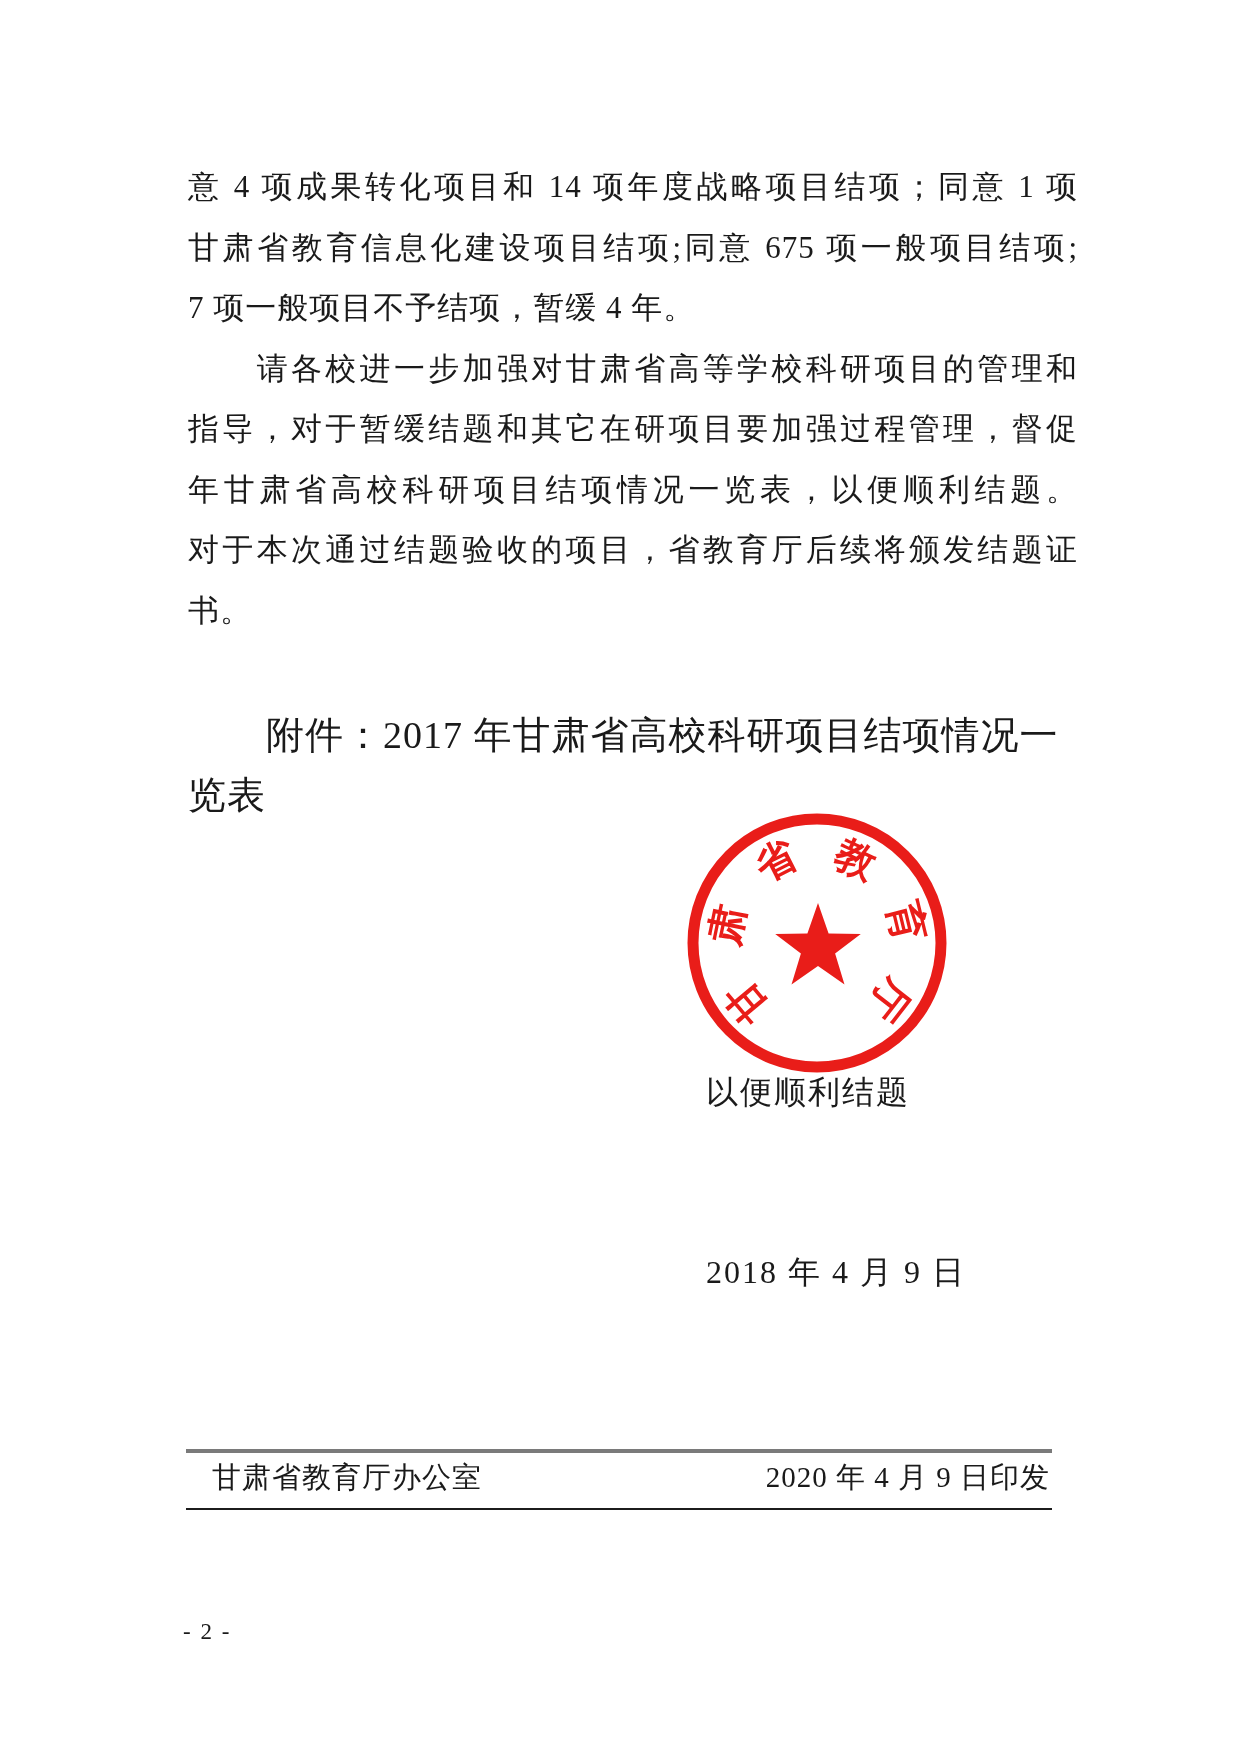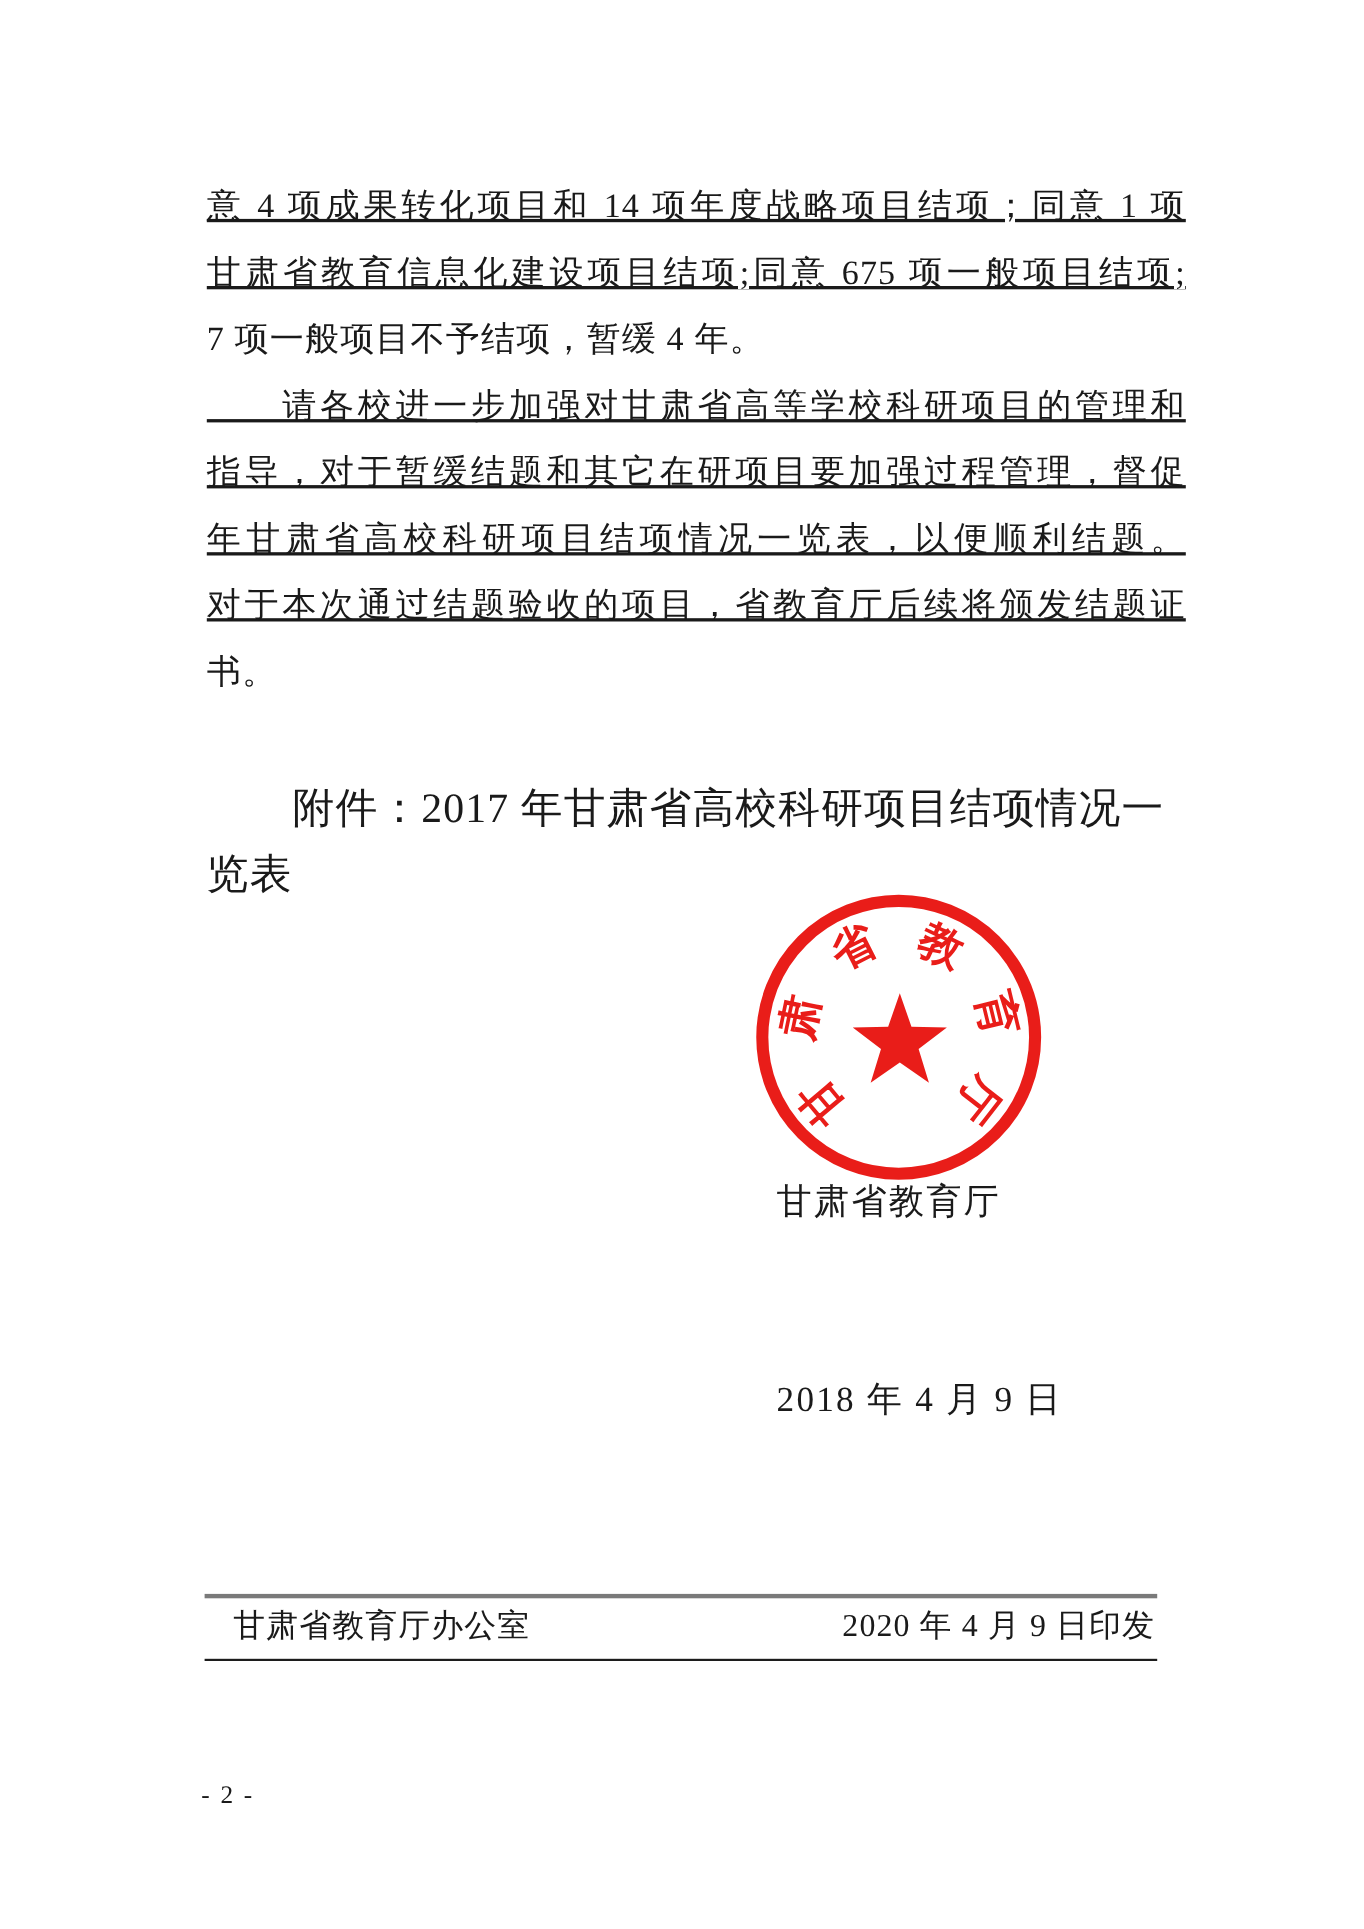--- a/index.html
+++ b/index.html
@@ -28,7 +28,6 @@
     text-align:justify;
     text-align-last:justify;
     text-justify:inter-character;
-    text-decoration:underline;
   }
   
   .attachment{

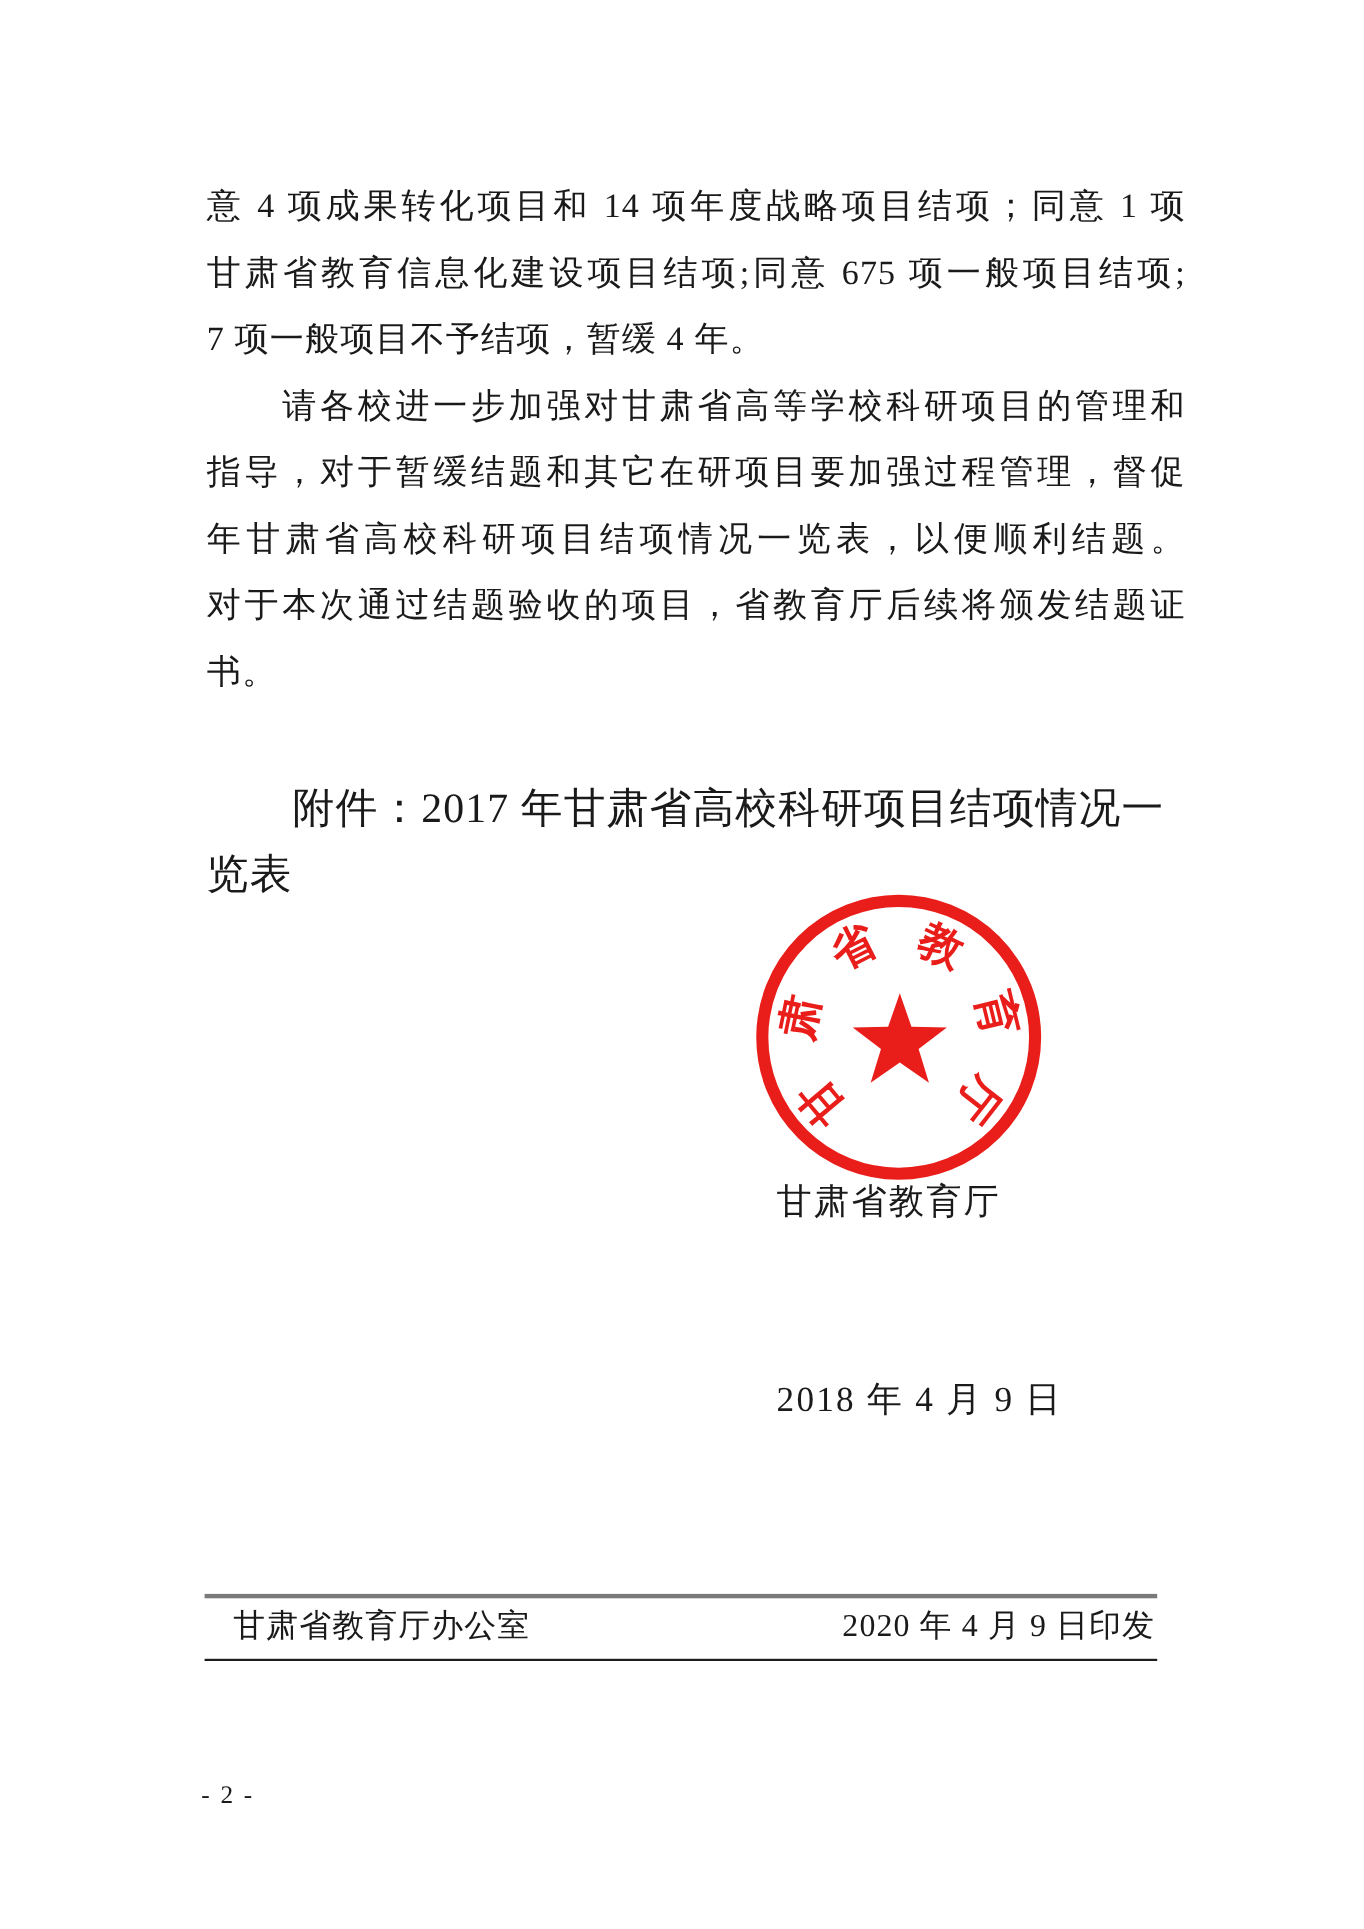--- a/index.html
+++ b/index.html
@@ -100,7 +100,7 @@
   <div class="attachment">　　附件：2017 年甘肃省高校科研项目结项情况一览表</div>
 
   <div class="signature">
-    <div>甘肃省教育厅</div>
+    <div>以便顺利结题</div>
     <div>2018 年 4 月 9 日</div>
   </div>
 

